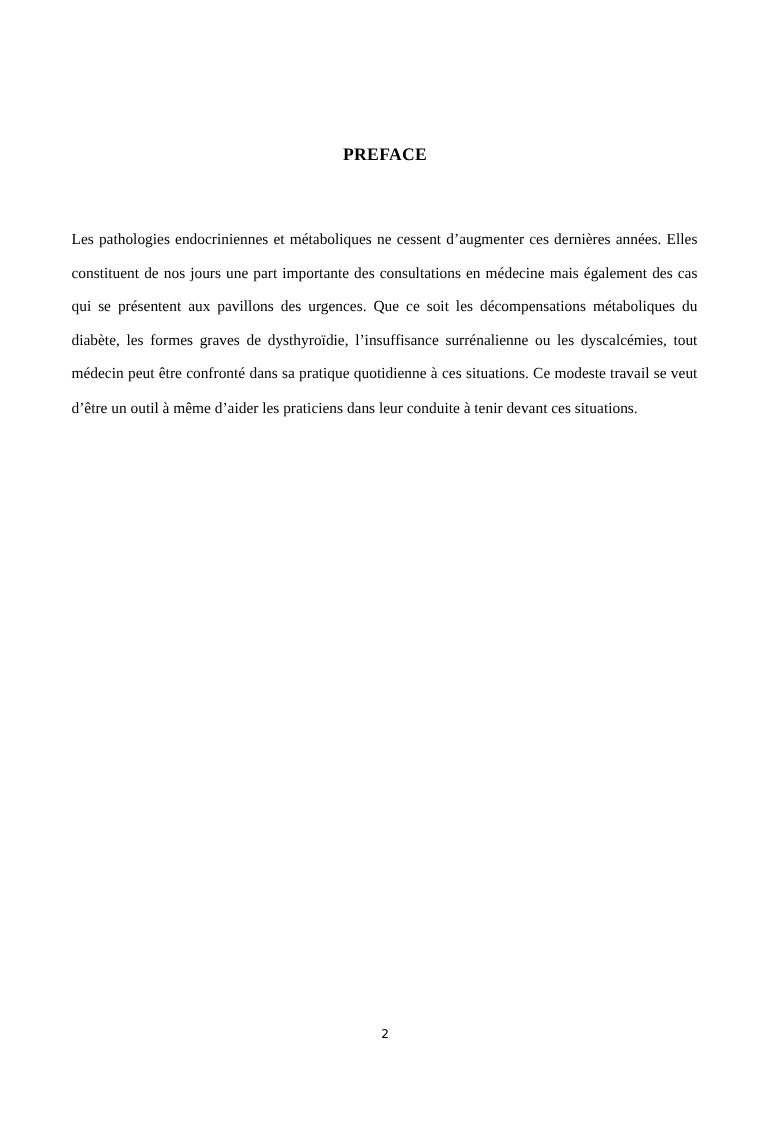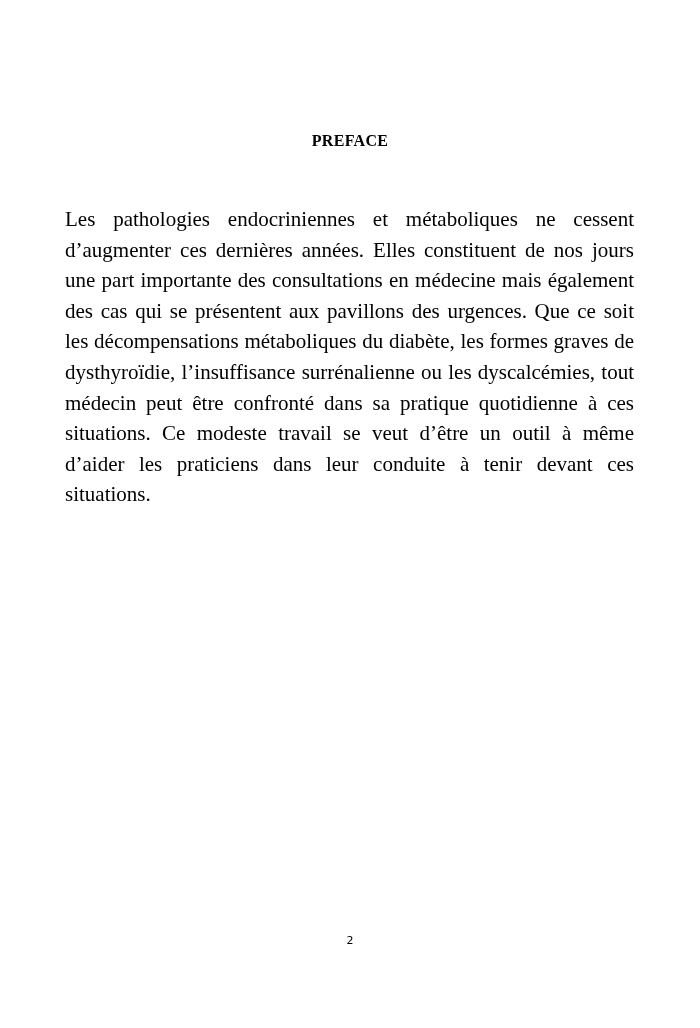--- a/index.html
+++ b/index.html
@@ -42,7 +42,7 @@
       width: 569px;
       margin: 0;
       font-family: "Liberation Serif", "DejaVu Serif", serif;
-      font-size: 21px;
+      font-size: 14px;
       line-height: 30.6px;
       text-align: justify;
       text-align-last: left;

